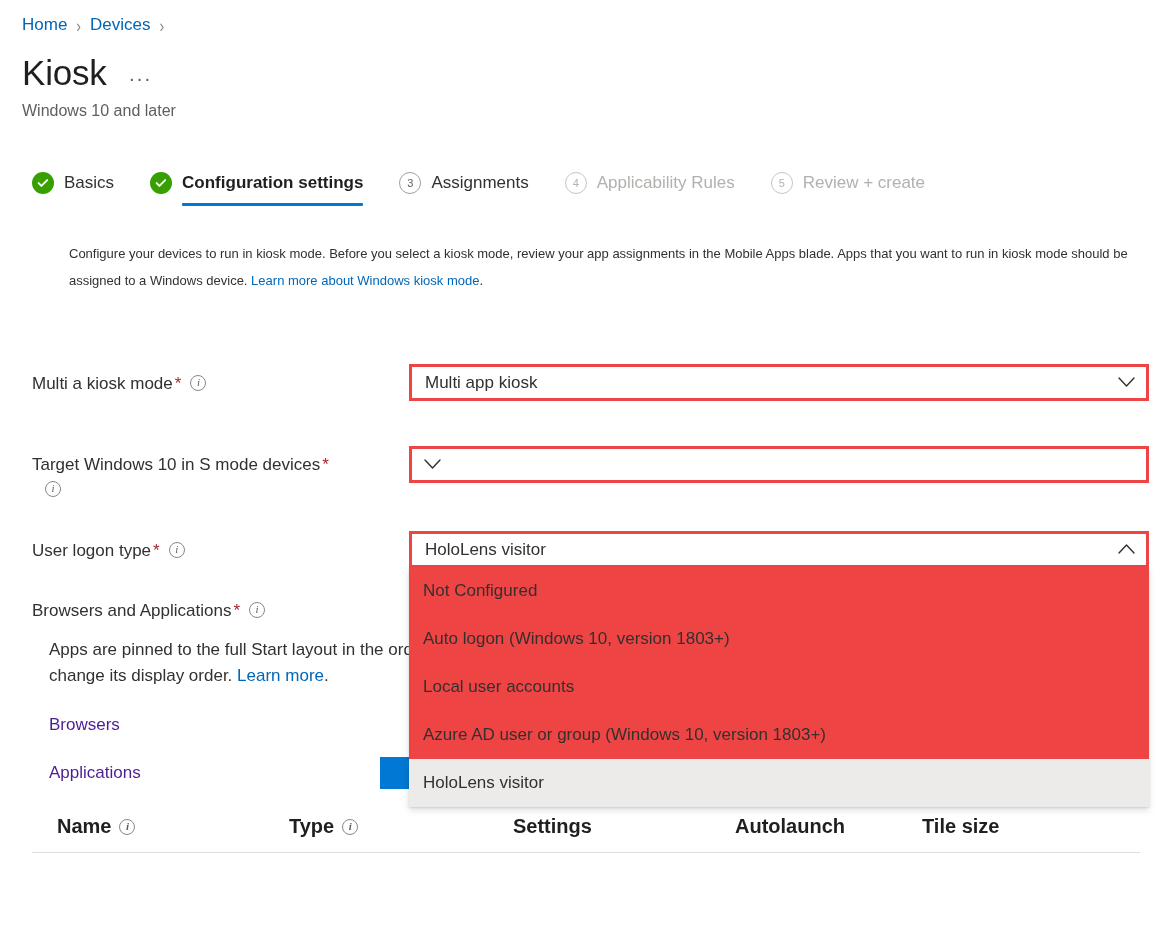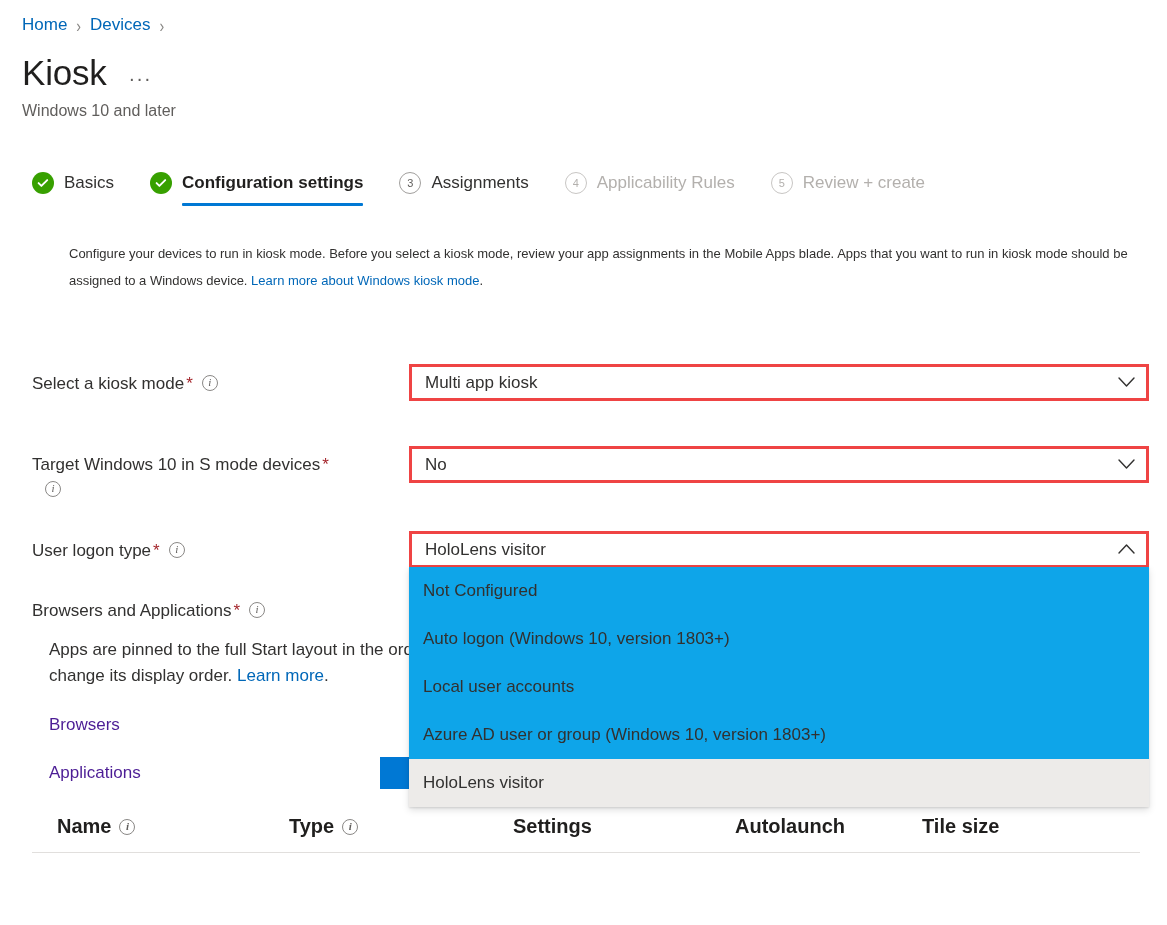--- a/index.html
+++ b/index.html
@@ -356,7 +356,7 @@
 </div>
 
 <div class="form-label" style="left:32px; top:371px;">
-  <span>Select a kiosk mode</span><span class="req">*</span><span class="info-ico"></span>
+  <span>Multi a kiosk mode</span><span class="req">*</span><span class="info-ico"></span>
 </div>
 <div class="dd" style="top:364px;">
   <span class="dd-value">Multi app kiosk</span>

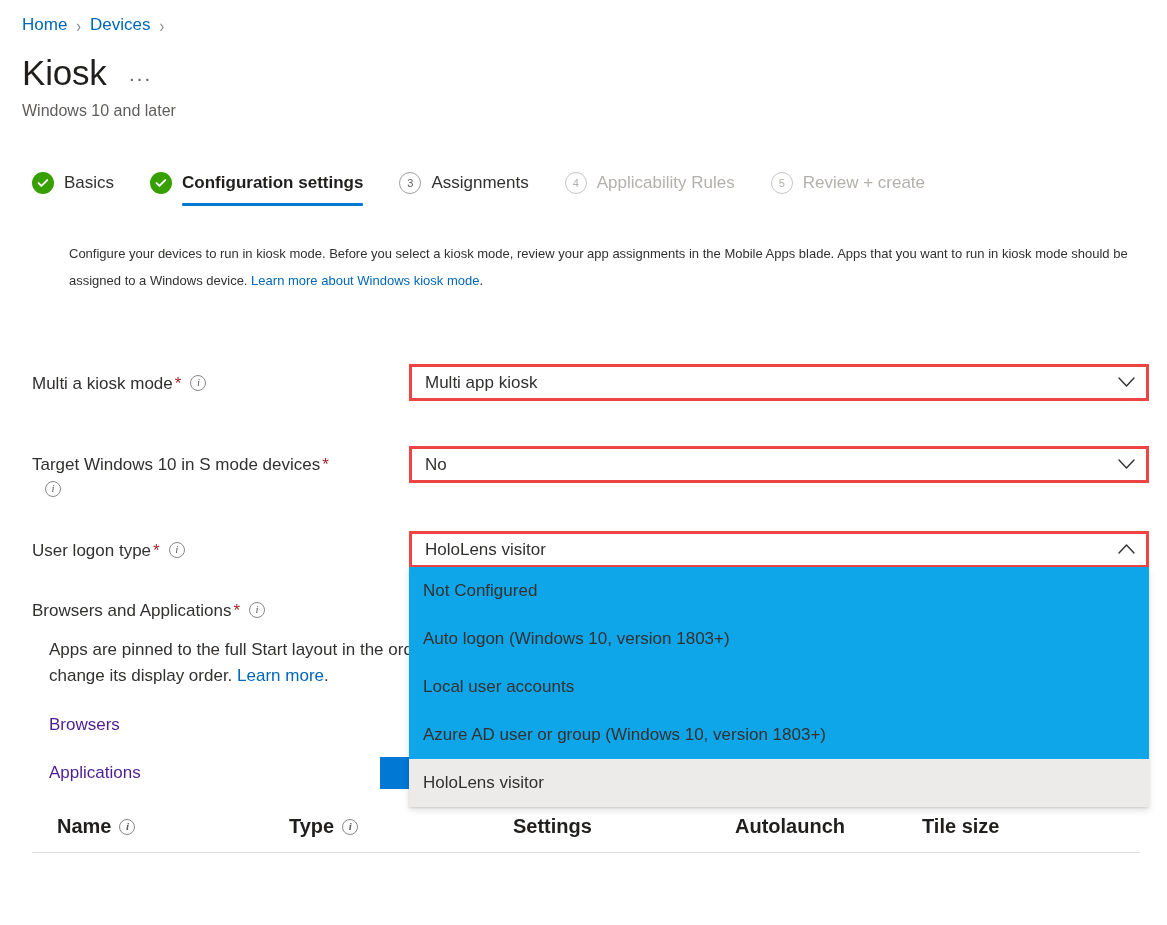--- a/index.html
+++ b/index.html
@@ -371,7 +371,6 @@
   <span>Target Windows 10 in S mode devices</span><span class="req">*</span><br><span class="info-ico" style="margin-left:13px;"></span>
 </div>
 <div class="dd" style="top:446px;">
-  <span class="dd-value">No</span>
   <span class="chev">
     <svg width="17" height="11" viewBox="0 0 17 11" aria-hidden="true">
       <path d="M1 1 L8.5 9 L16 1" stroke="#323130" stroke-width="1.4" fill="none" stroke-linecap="round" stroke-linejoin="round"></path>

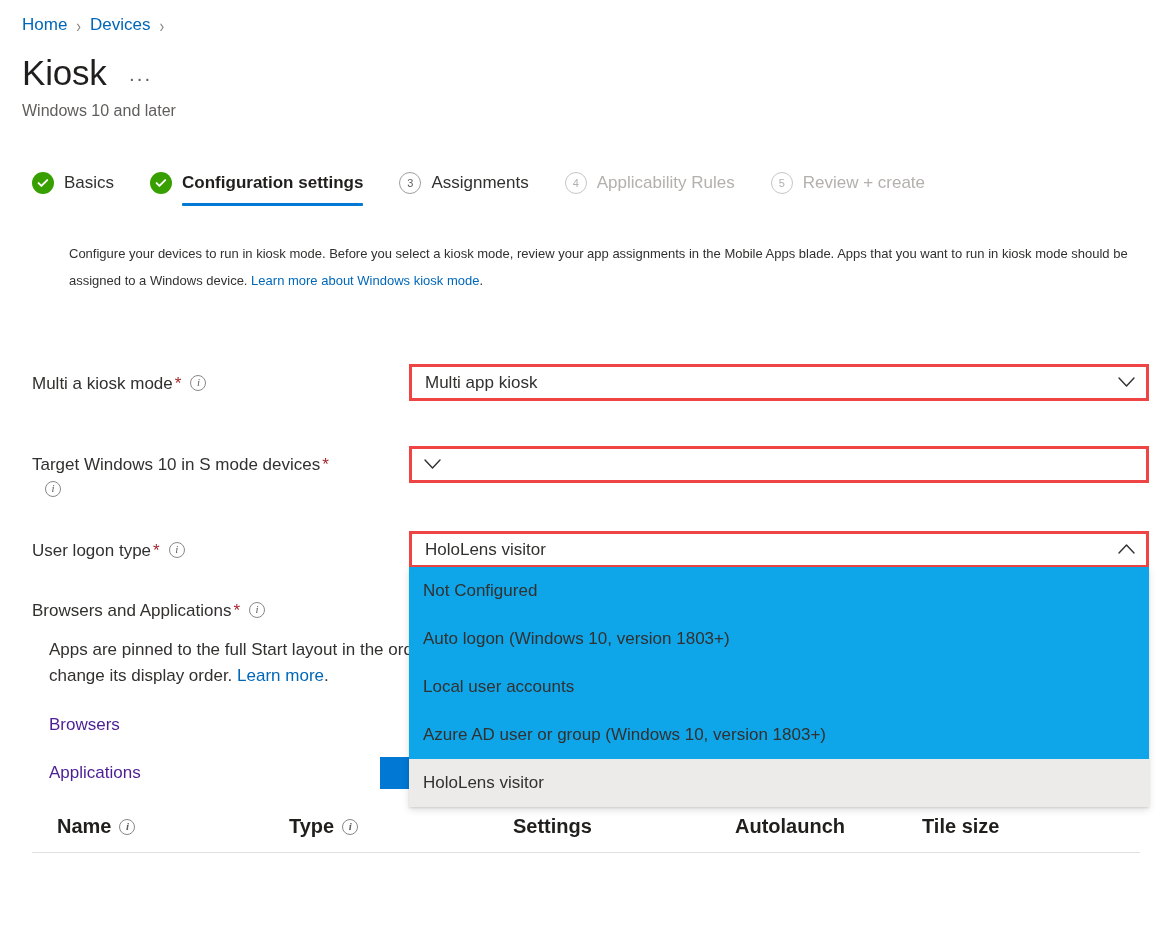--- a/index.html
+++ b/index.html
@@ -277,7 +277,7 @@
     left: 409px;
     top: 567px;
     width: 740px;
-    background: #0ea5e9;
+    background: #ef4444;
     box-shadow: 0 3.2px 7.2px rgba(0,0,0,.13), 0 0.6px 1.8px rgba(0,0,0,.11);
     z-index: 50;
     padding: 0;

